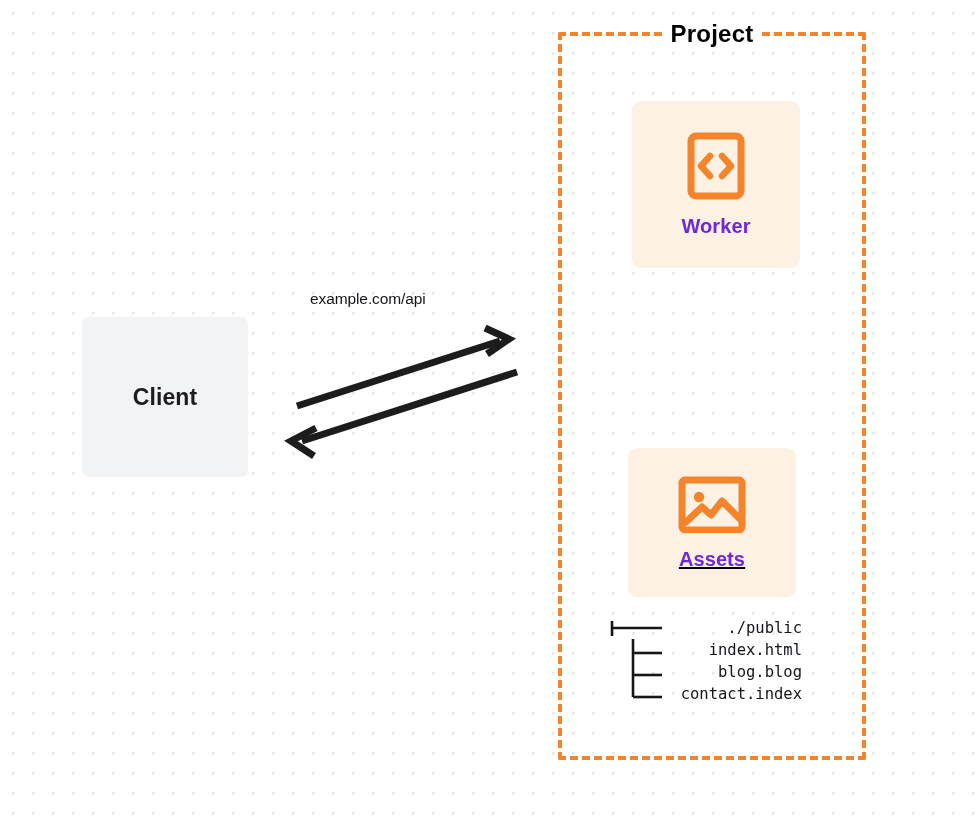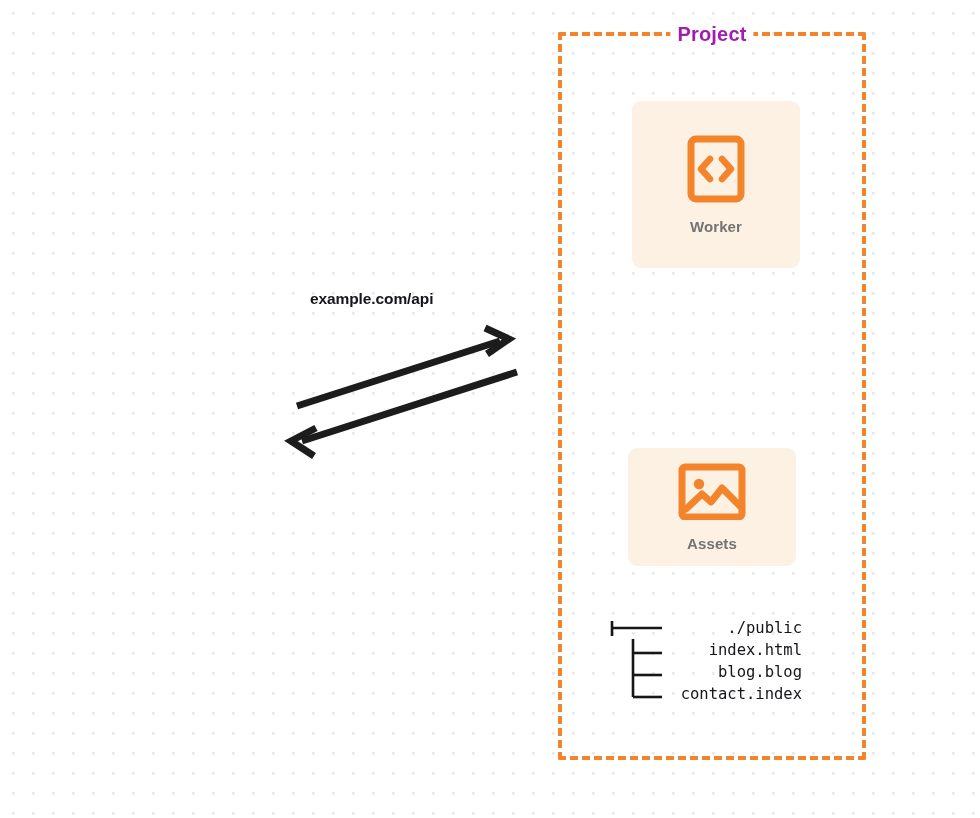--- a/index.html
+++ b/index.html
@@ -85,9 +85,9 @@
     transform: translate(-50%, -50%);
     background: #ffffff;
     padding: 0 7px;
-    font-size: 20px;
-    font-weight: bold;
-    color: #a21caf;
+    font-size: 24px;
+    font-weight: bold;
+    color: #000000;
     white-space: nowrap;
     letter-spacing: .2px;
   }

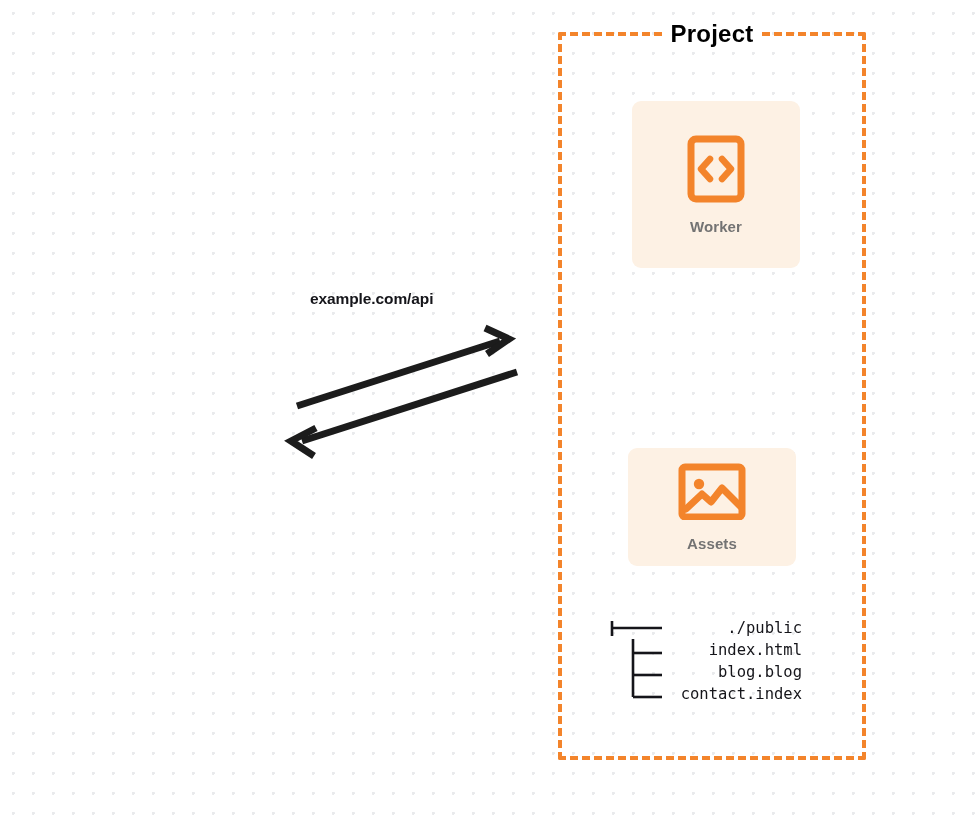--- a/index.html
+++ b/index.html
@@ -120,9 +120,9 @@
     margin-bottom: 15px;
   }
   .service-card .card-label {
-    font-size: 15px;
-    font-weight: bold;
-    color: #737373;
+    font-size: 20px;
+    font-weight: bold;
+    color: #6d28d9;
     letter-spacing: .1px;
   }
 

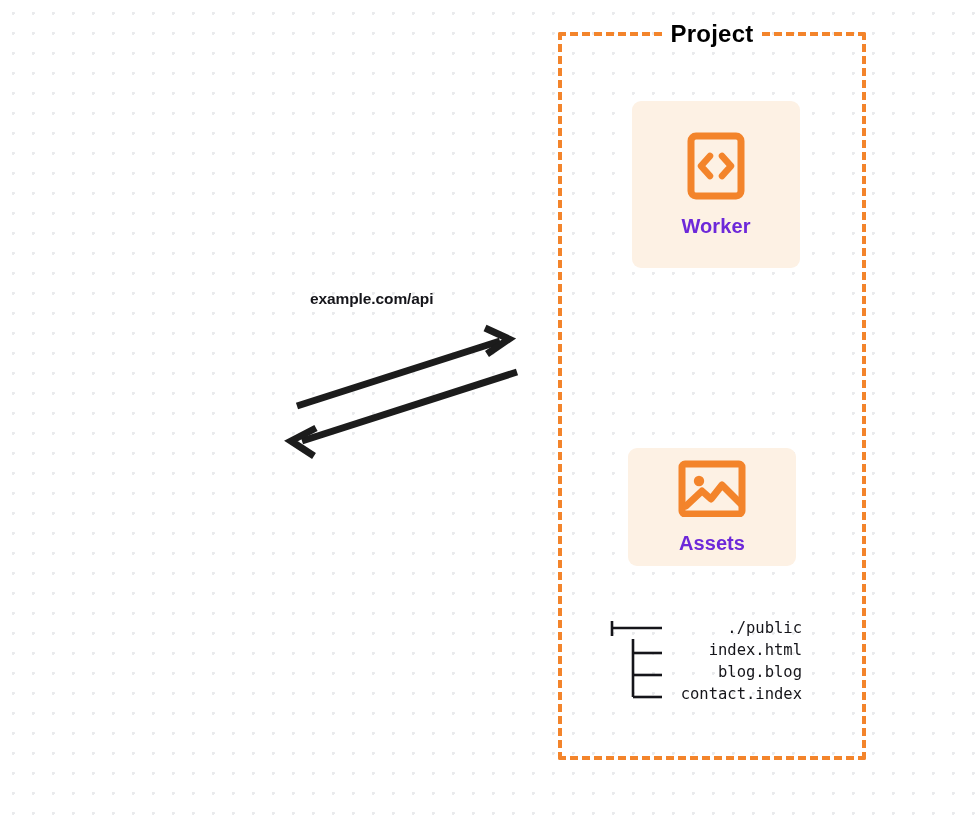--- a/index.html
+++ b/index.html
@@ -51,7 +51,7 @@
     left: 310px;
     top: 290px;
     font-size: 15.5px;
-    font-weight: bold;
+    font-weight: normal;
     color: #15151a;
     letter-spacing: -0.1px;
     white-space: nowrap;

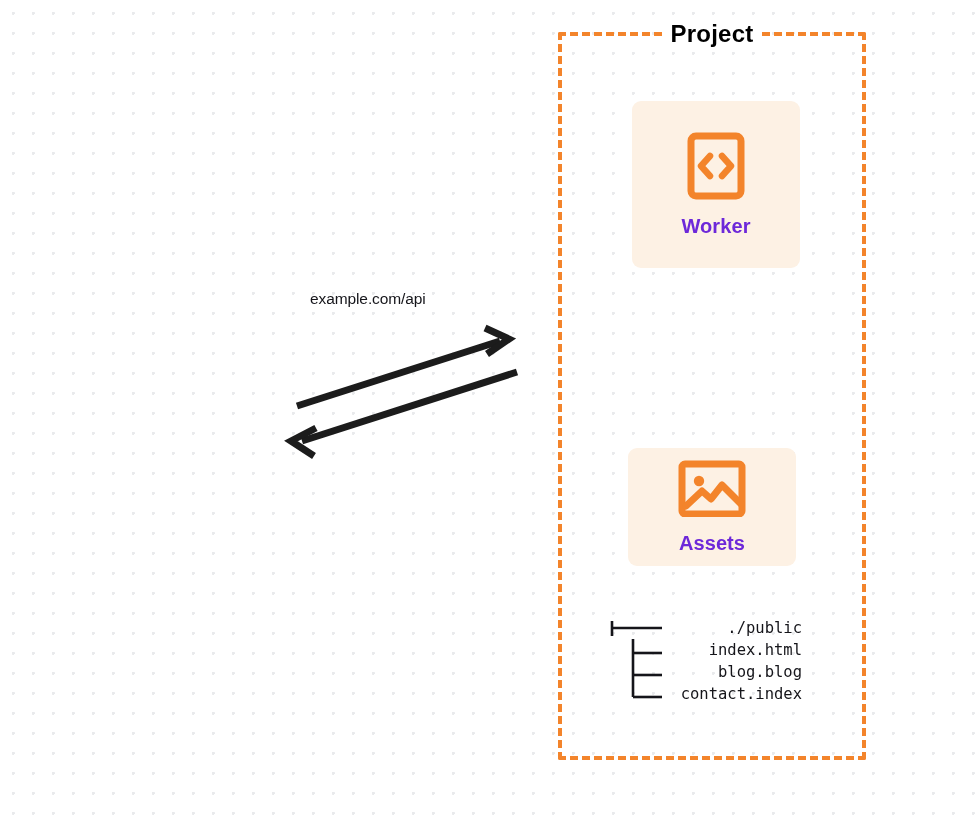--- a/index.html
+++ b/index.html
@@ -162,6 +162,9 @@
 
 <div id="canvas">
 
+  <div id="client-node">
+    <span class="node-label">Client</span>
+  </div>
 
   <div id="connector-label">example.com/api</div>
 

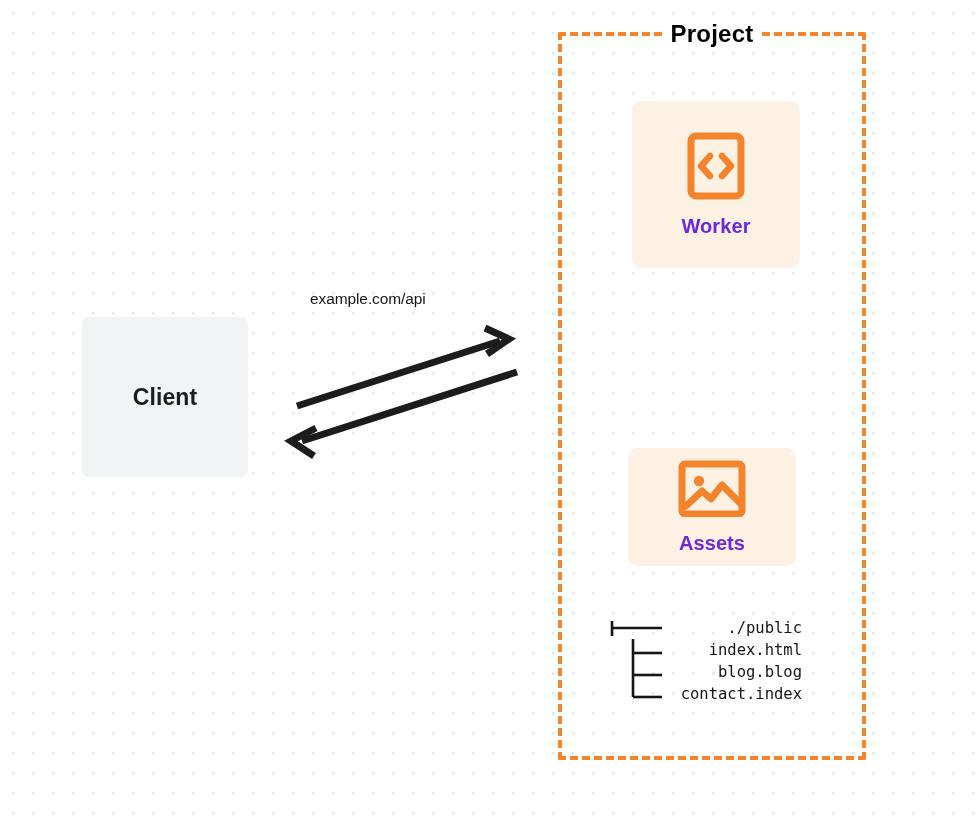--- a/index.html
+++ b/index.html
@@ -112,7 +112,8 @@
     left: 628px;
     top: 448px;
     width: 168px;
-    height: 118px;
+    height: 149px;
+    text-decoration: underline;
   }
   .service-card .card-icon {
     display: block;

